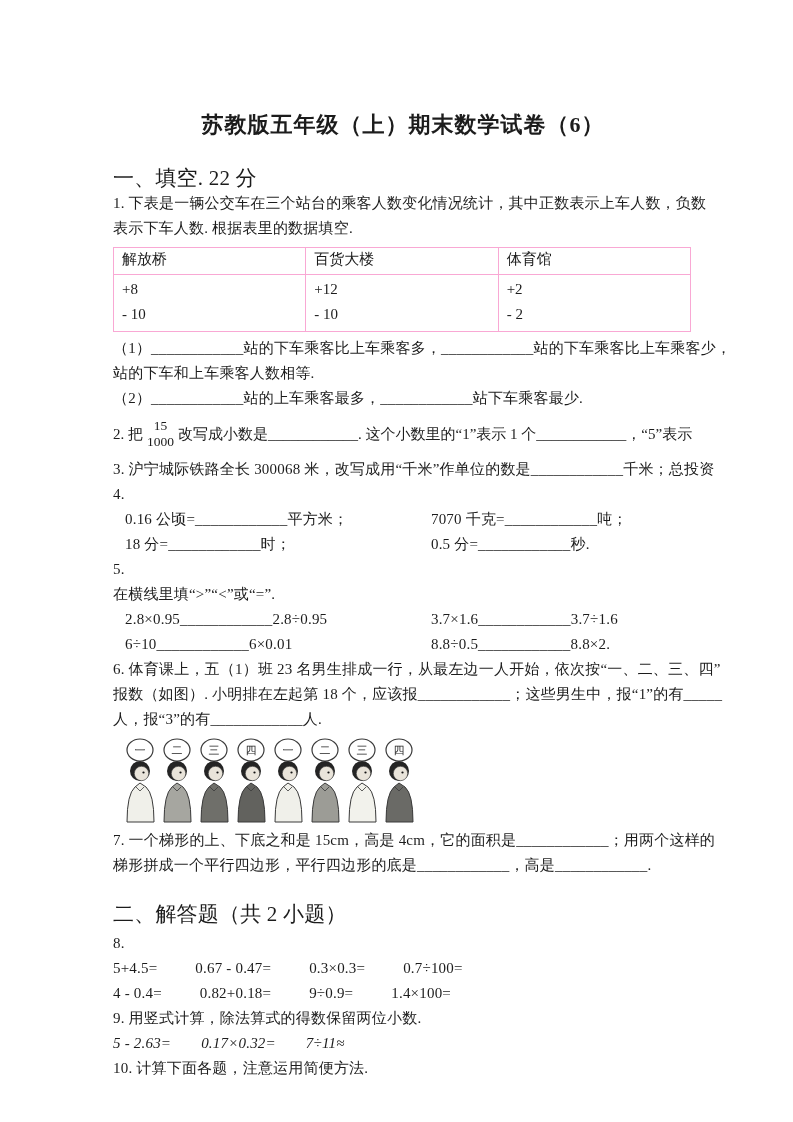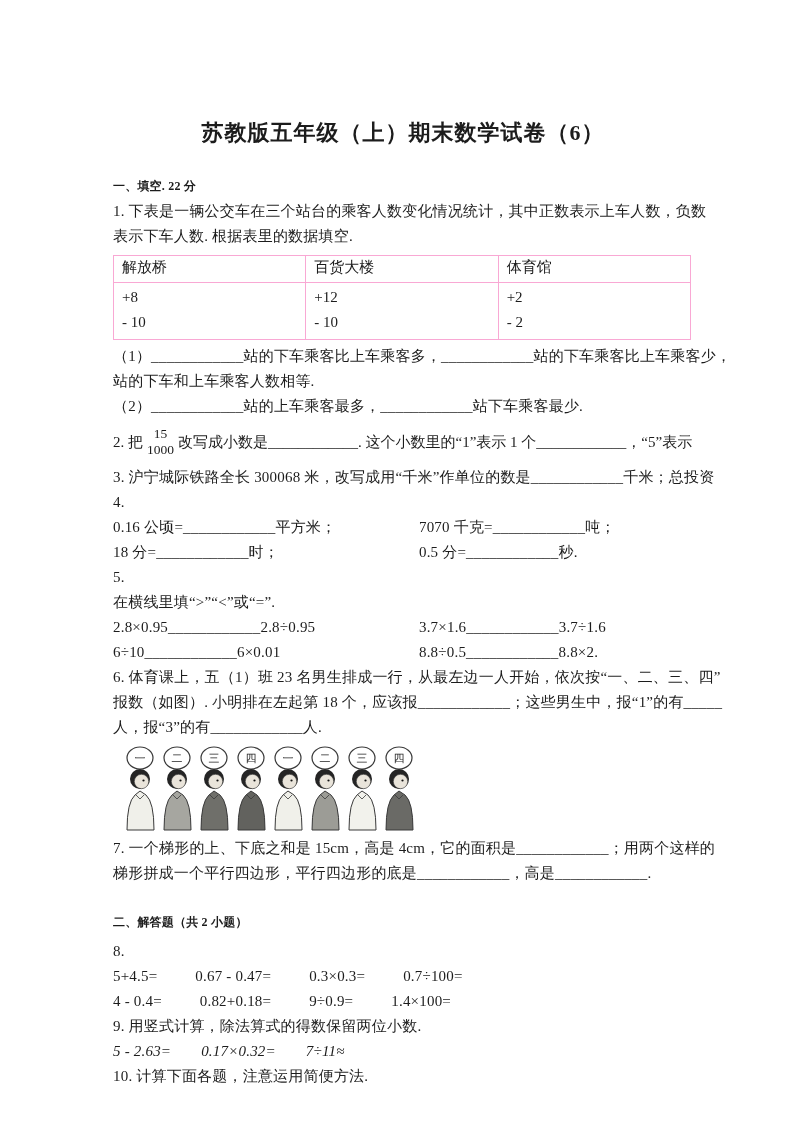--- a/index.html
+++ b/index.html
@@ -13,7 +13,7 @@
   }
   .content{
     position:absolute;
-    left:113px;top:16px;
+    left:113px;top:8px;
     width:580px;
   }
   .doc-title{

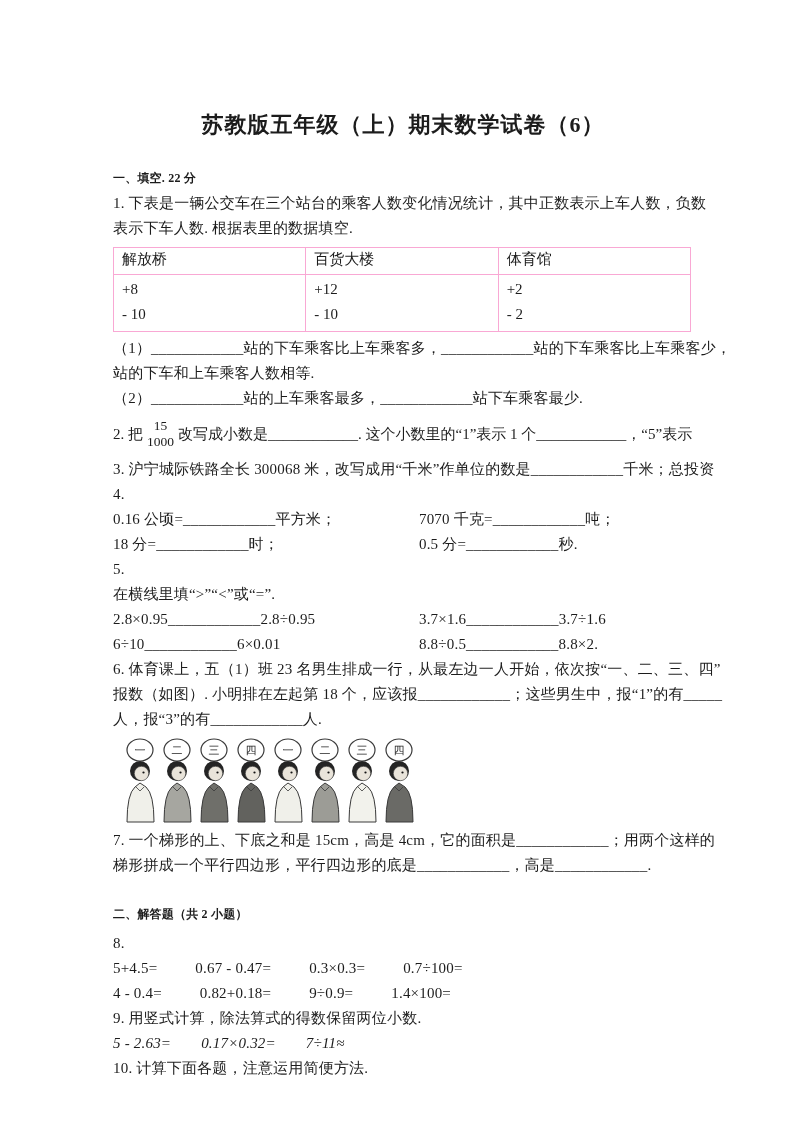--- a/index.html
+++ b/index.html
@@ -32,8 +32,8 @@
     letter-spacing:0.2px;
   }
   .sec-head{
-    font-weight:bold;
-    font-size:12px;
+    font-weight:normal;
+    font-size:21px;
   }
   .mt-sec{margin-top:24px;}
   .mt-sm{margin-top:4px;}

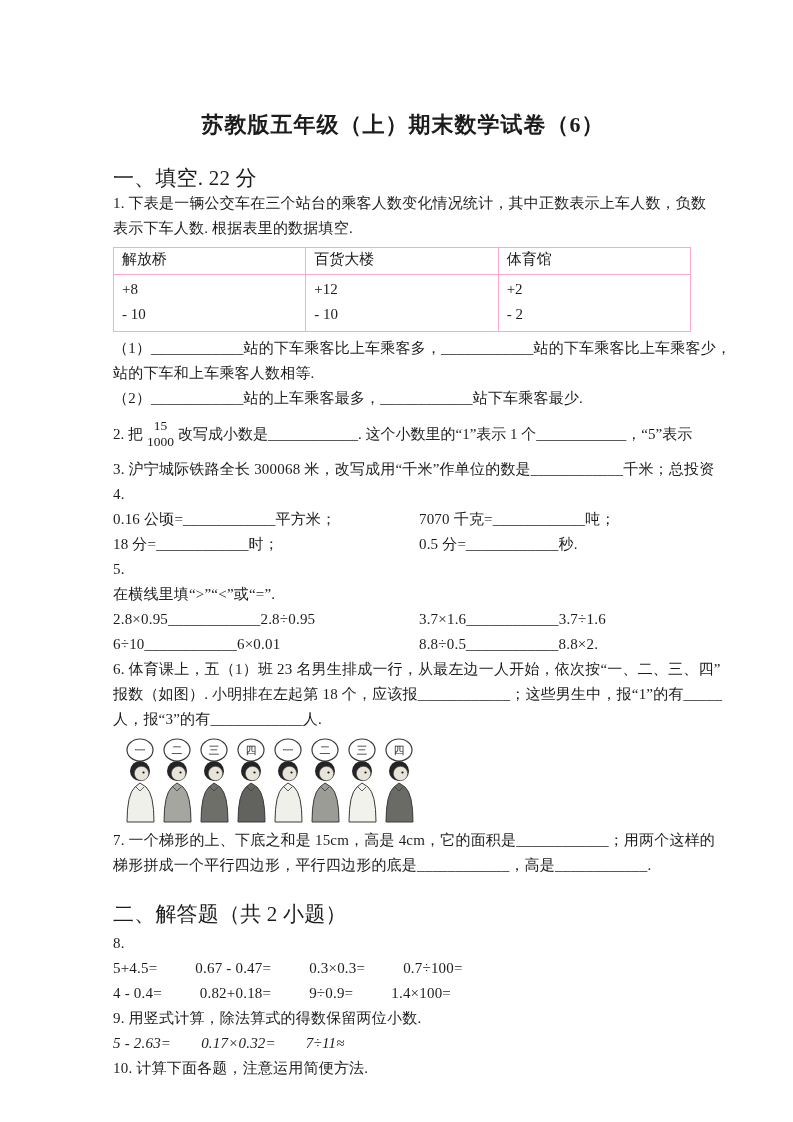--- a/index.html
+++ b/index.html
@@ -72,7 +72,7 @@
     line-height:16px;
   }
   
-  .two-col .col-l{display:inline-block;width:302px;}
+  .two-col .col-l{display:inline-block;width:302px;margin-left:12px;}
   .two-col .col-r{display:inline-block;}
   
   .calc-row span{display:inline-block;margin-right:34px;}

